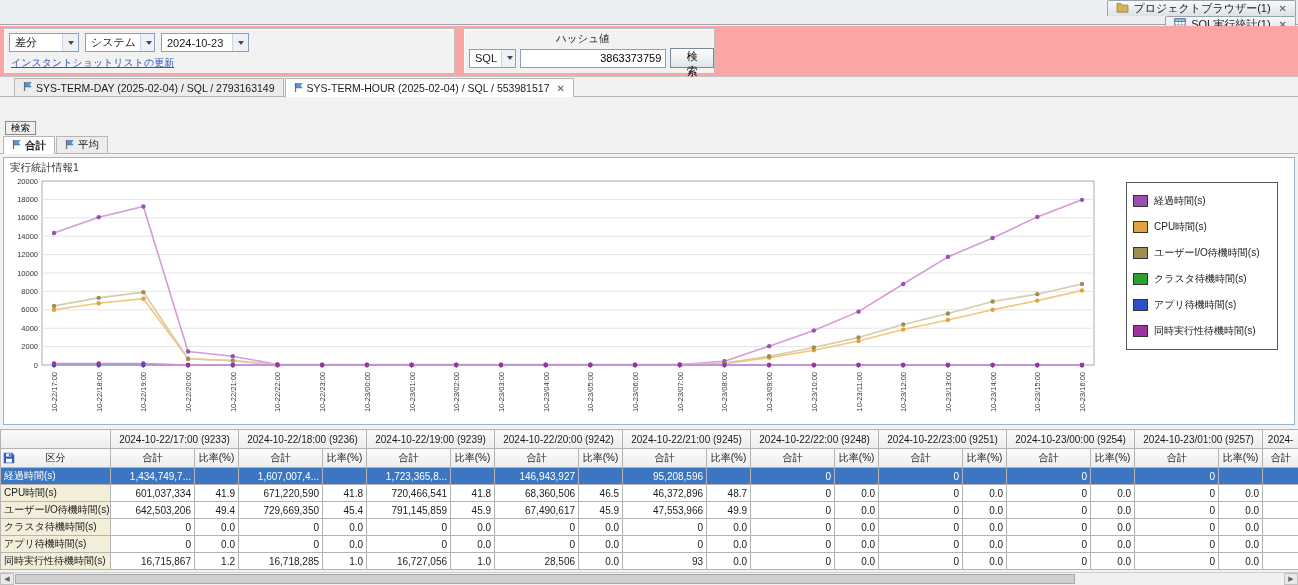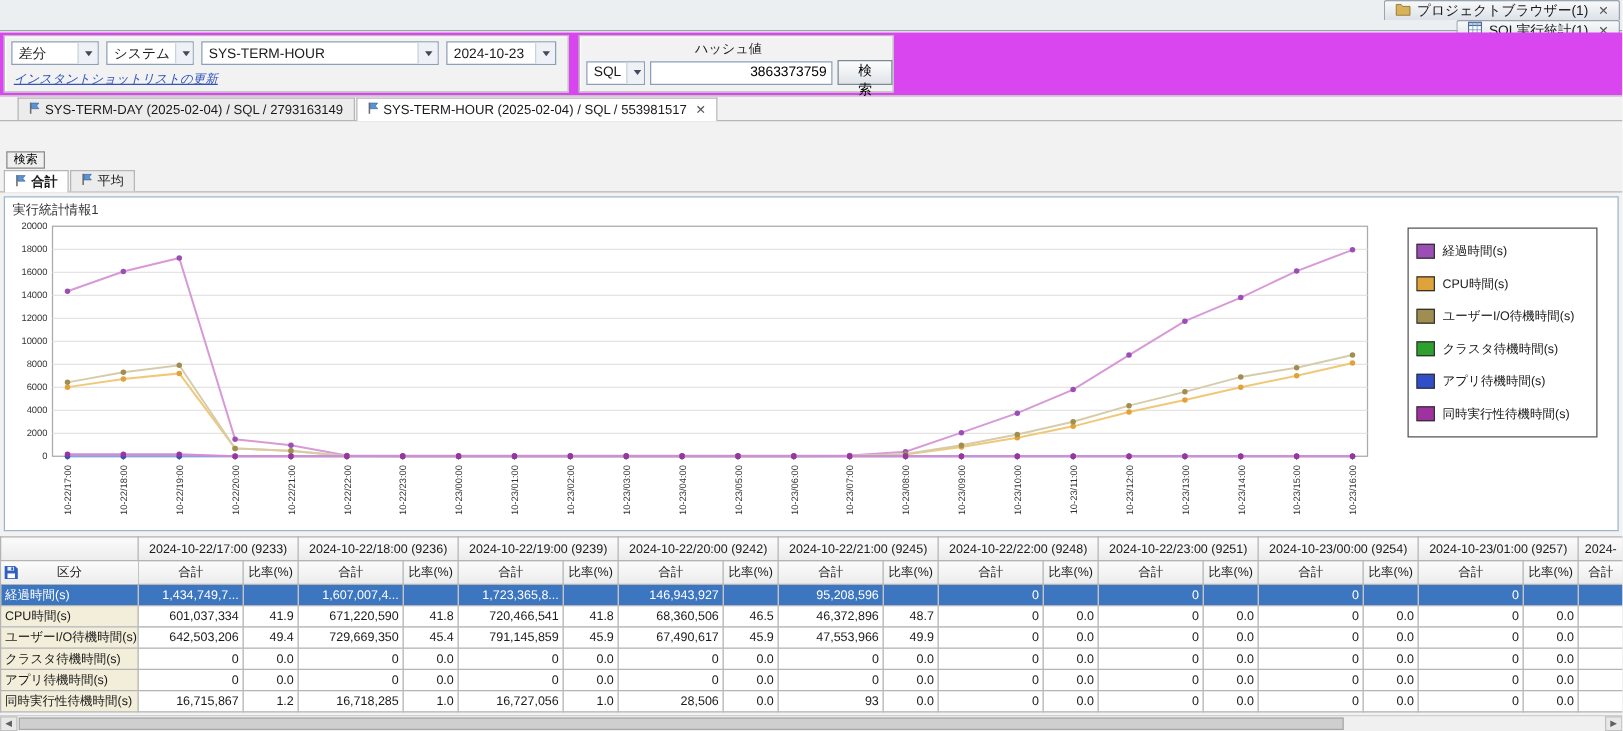--- a/index.html
+++ b/index.html
@@ -15,7 +15,7 @@
   .tab-close{color:#555;font-size:10px;margin-left:3px;}
 
   
-  .toolbar{position:absolute;top:26px;left:0;right:0;height:51px;background:#d946ef;border-bottom:1px solid #c4c4c4;box-sizing:border-box;padding-left:40px;}
+  .toolbar{position:absolute;top:26px;left:0;right:0;height:51px;background:#fca5a5;border-bottom:1px solid #c4c4c4;box-sizing:border-box;padding-left:40px;}
   .group{position:absolute;border:1px solid #bdbdbd;box-shadow:inset 1px 1px 0 #fff;background:#f2f2f2;box-sizing:border-box;}
   .group1{left:3px;top:2px;width:452px;height:46px;}
   .group2{left:463px;top:2px;width:252px;height:46px;}

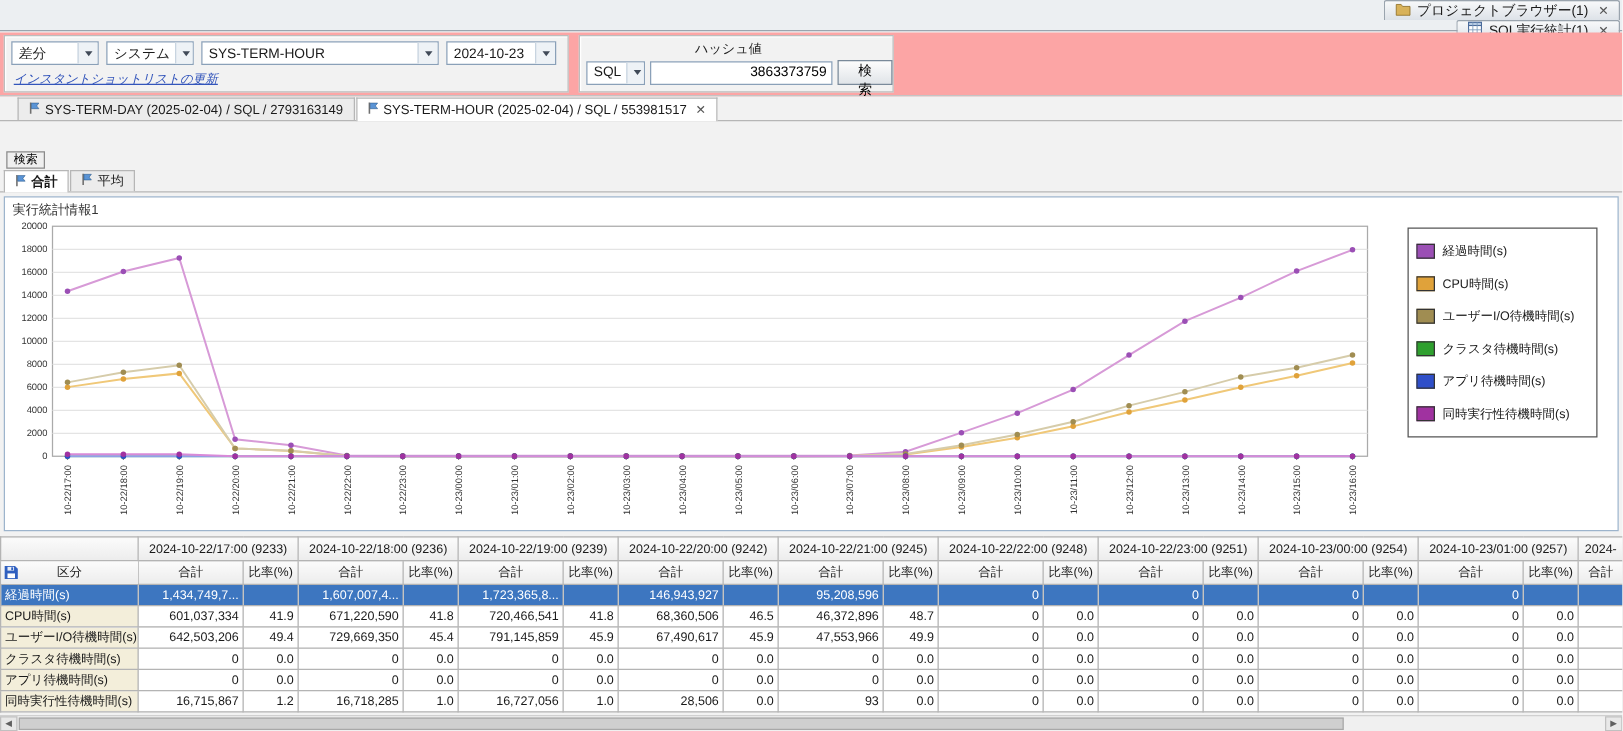--- a/index.html
+++ b/index.html
@@ -123,12 +123,6 @@
         </span>
         <span class="select" style="width:70px">
           <span>システム</span>
-          <span class="arrowbox">
-              <span class="tri"></span>
-            </span>
-        </span>
-        <span class="select" style="width:190px">
-          <span>SYS-TERM-HOUR</span>
           <span class="arrowbox">
               <span class="tri"></span>
             </span>

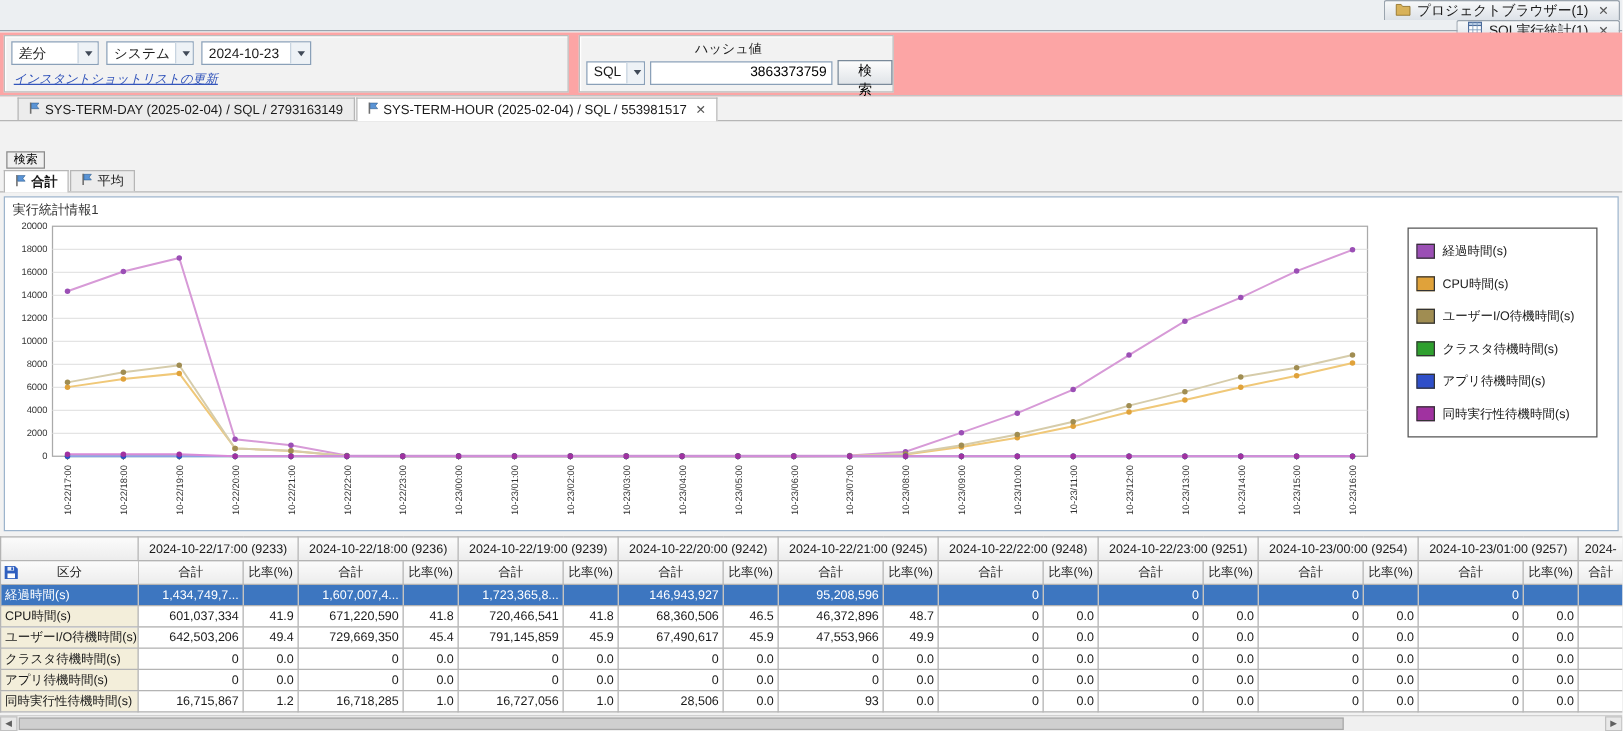--- a/index.html
+++ b/index.html
@@ -24,7 +24,7 @@
           border:1px solid #8aa0b8;height:19px;padding:0 0 0 5px;box-sizing:border-box;white-space:nowrap;overflow:hidden;}
   .select .arrowbox{width:15px;height:17px;display:flex;align-items:center;justify-content:center;background:#eef2f6;border-left:1px solid #c8d4e0;margin-left:4px;flex:none;}
   .tri{width:0;height:0;border-left:3.5px solid transparent;border-right:3.5px solid transparent;border-top:4px solid #404a58;}
-  .link{position:absolute;left:7px;top:27px;color:#3355bb;text-decoration:underline;font-style:italic;font-size:10px;cursor:pointer;}
+  .link{position:absolute;left:7px;top:27px;color:#3355bb;text-decoration:underline;font-size:10px;cursor:pointer;}
   .hash-label{position:absolute;left:92px;top:3px;font-size:10.5px;}
   .hash-row{position:absolute;left:5px;top:19px;display:flex;gap:4px;align-items:center;}
   .hash-input{width:146px;height:19px;border:1px solid #8aa0b8;text-align:right;padding:0 4px;

